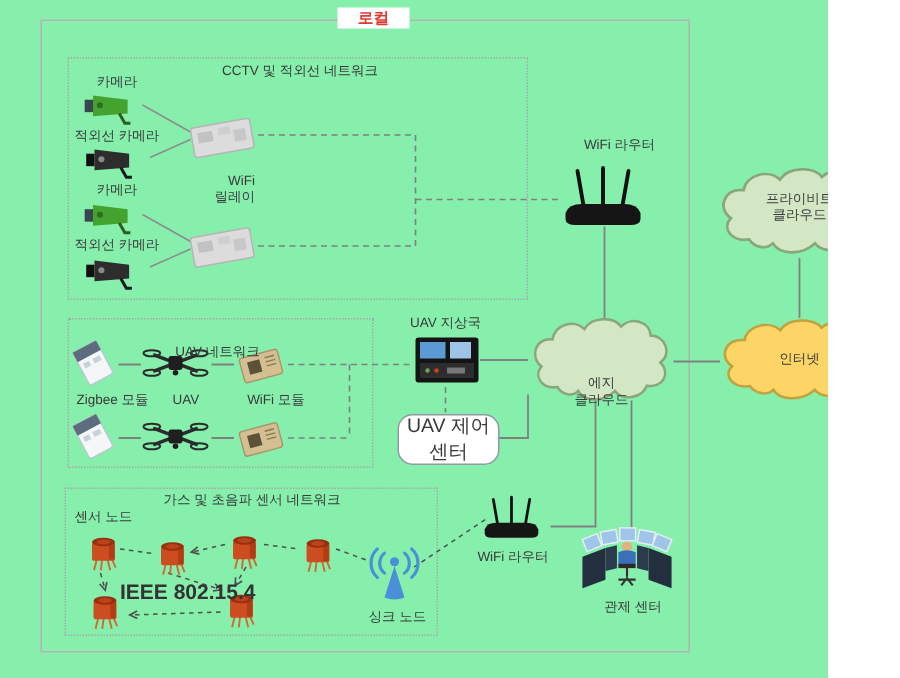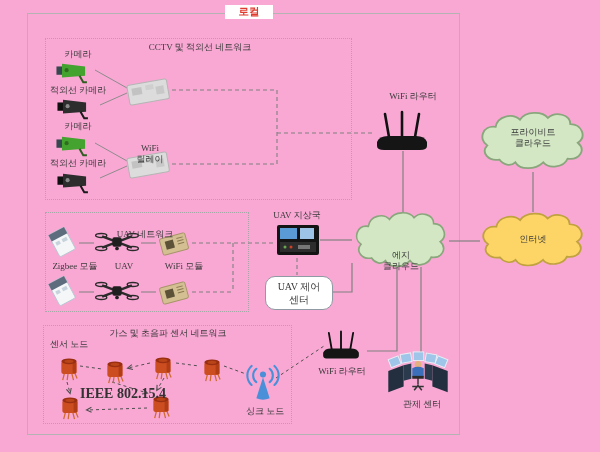--- a/index.html
+++ b/index.html
@@ -3,8 +3,8 @@
 <meta charset="utf-8">
 <style>
   html,body{margin:0;padding:0;background:#fff;}
-  #stage{position:relative;width:600px;height:452px;background:#f9a8d4;overflow:hidden;
-         font-family:Liberation Serif, serif;}
+  #stage{position:relative;width:552px;height:452px;background:#86efac;overflow:hidden;
+         font-family:Liberation Sans, sans-serif;}
   .lbl{position:absolute;font-size:9px;line-height:1.2;color:#3a3a3a;text-align:center;white-space:nowrap;z-index:4;}
   .lbl.left{text-align:center;margin-top:28px;}
   .box{position:absolute;background:transparent;z-index:1;}

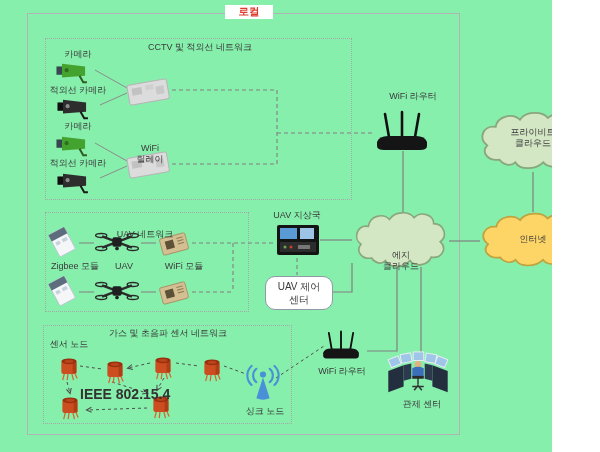--- a/index.html
+++ b/index.html
@@ -6,7 +6,7 @@
   #stage{position:relative;width:552px;height:452px;background:#86efac;overflow:hidden;
          font-family:Liberation Sans, sans-serif;}
   .lbl{position:absolute;font-size:9px;line-height:1.2;color:#3a3a3a;text-align:center;white-space:nowrap;z-index:4;}
-  .lbl.left{text-align:center;margin-top:28px;}
+  .lbl.left{text-align:right;}
   .box{position:absolute;background:transparent;z-index:1;}
   .outer-box{border:1px solid #b3b3b3;}
   .dotted-box{border:1px dotted #a8a8a8;}

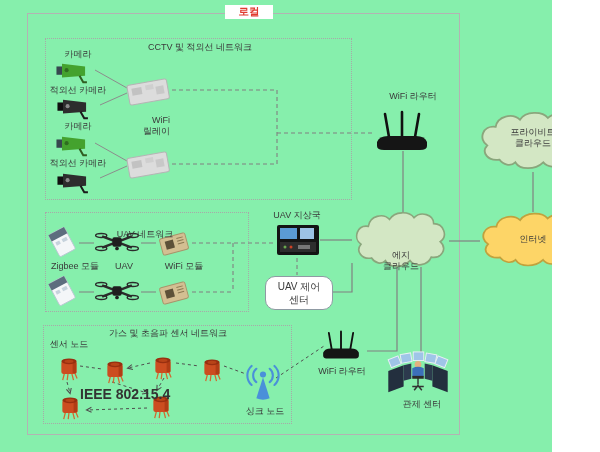--- a/index.html
+++ b/index.html
@@ -14,7 +14,7 @@
              background:#fff;padding:0 4px;text-align:center;}
   .ctrl-box{position:absolute;border:1.2px solid #8f9aa3;border-radius:10px;background:#fff;z-index:3;
             display:flex;flex-direction:column;align-items:center;justify-content:center;
-            font-size:10px;color:#3a3a3a;line-height:1.3;}
+            font-size:13px;color:#3a3a3a;line-height:1.3;}
   svg{display:block;}
   .icon{position:absolute;z-index:3;}
   #wires{position:absolute;left:0;top:0;z-index:2;}

